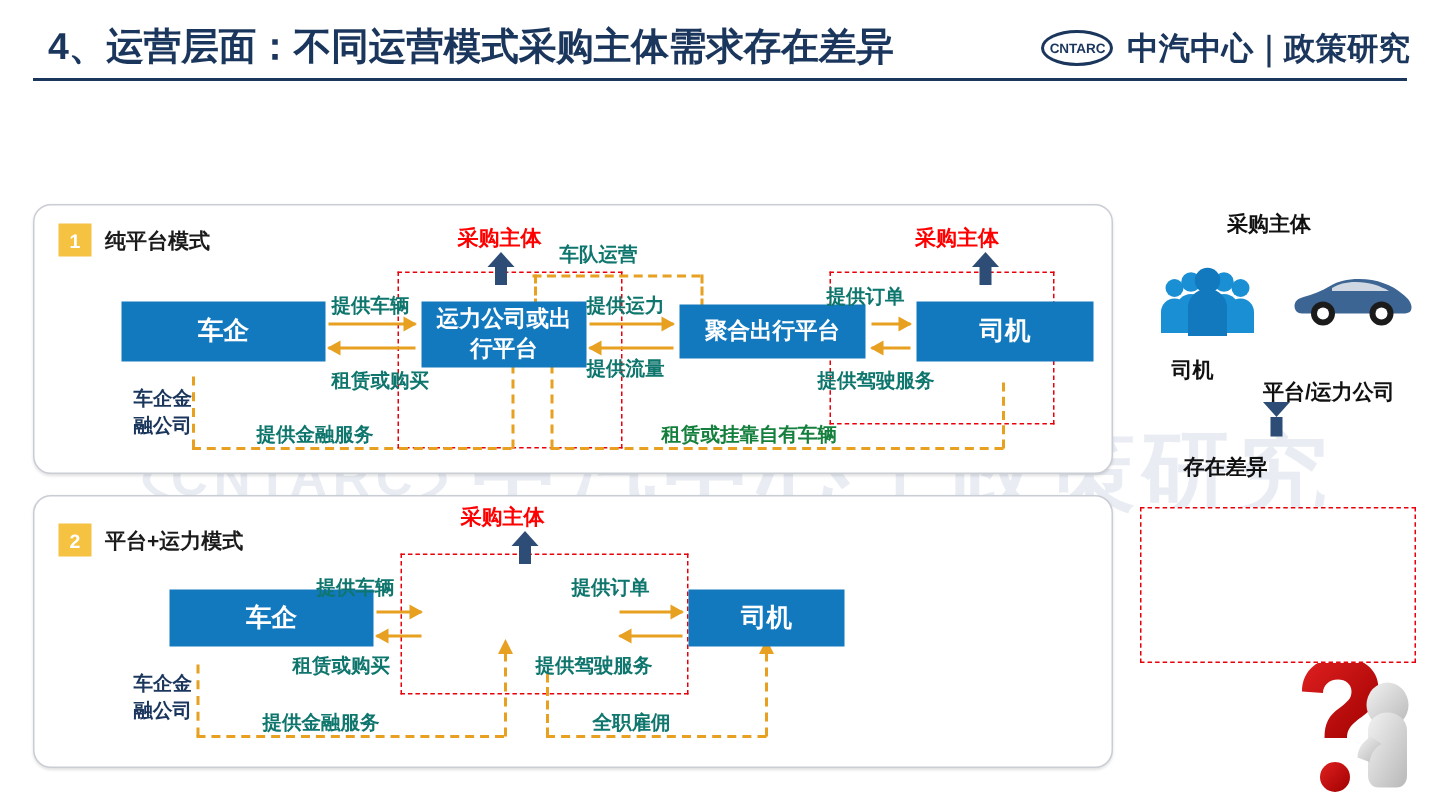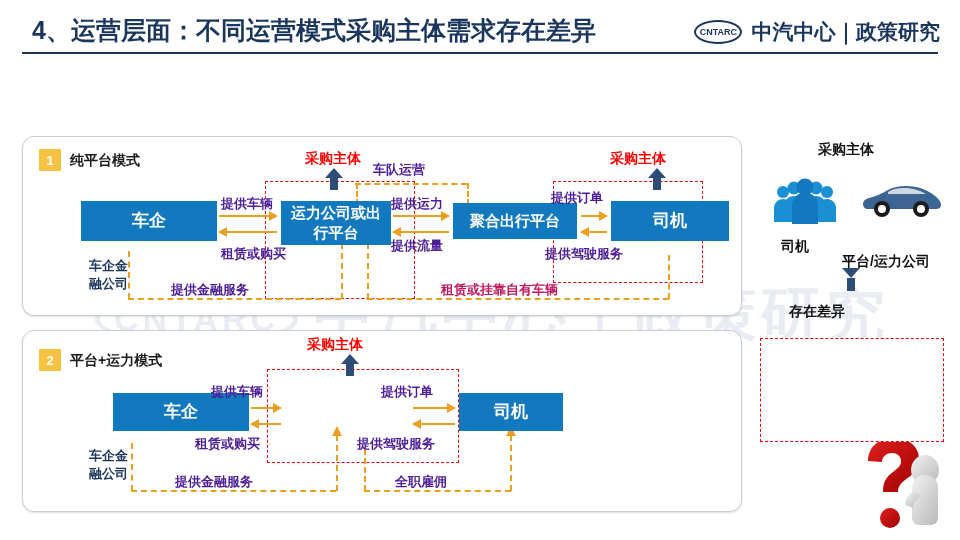--- a/index.html
+++ b/index.html
@@ -84,7 +84,7 @@
 
   
   .lbl{
-    position:absolute;font-size:13px;font-weight:bold;color:#4c1d95;
+    position:absolute;font-size:13px;font-weight:bold;color:#0f766e;
     white-space:nowrap;z-index:7;
   }
   .lbl.red{color:#be185d;}

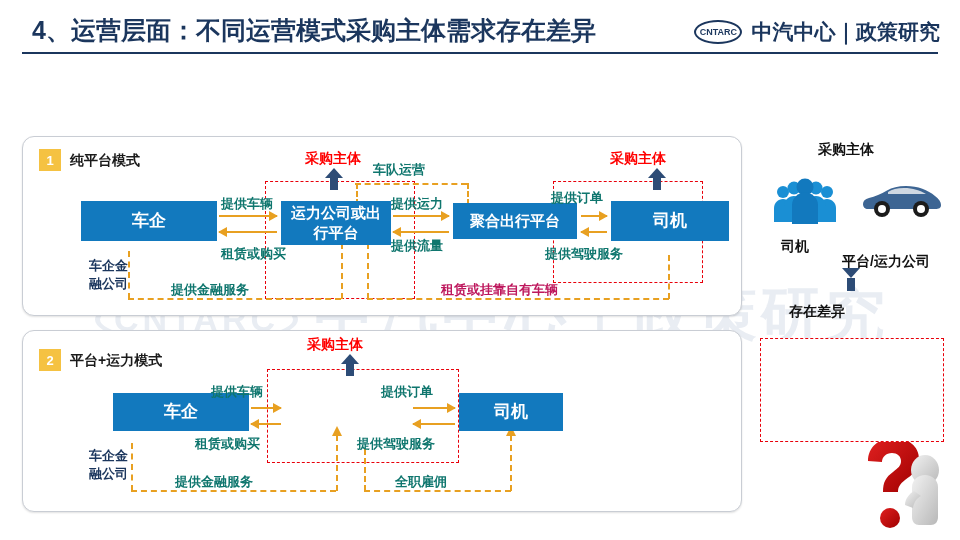--- a/index.html
+++ b/index.html
@@ -87,7 +87,7 @@
     position:absolute;font-size:13px;font-weight:bold;color:#0f766e;
     white-space:nowrap;z-index:7;
   }
-  .lbl.red{color:#be185d;}
+  .lbl.red{color:#15803d;}
   .lbl.redtitle{color:#ff0000;font-size:14px;}
   .lbl.plain{color:#1b365d;font-weight:bold;}
 

